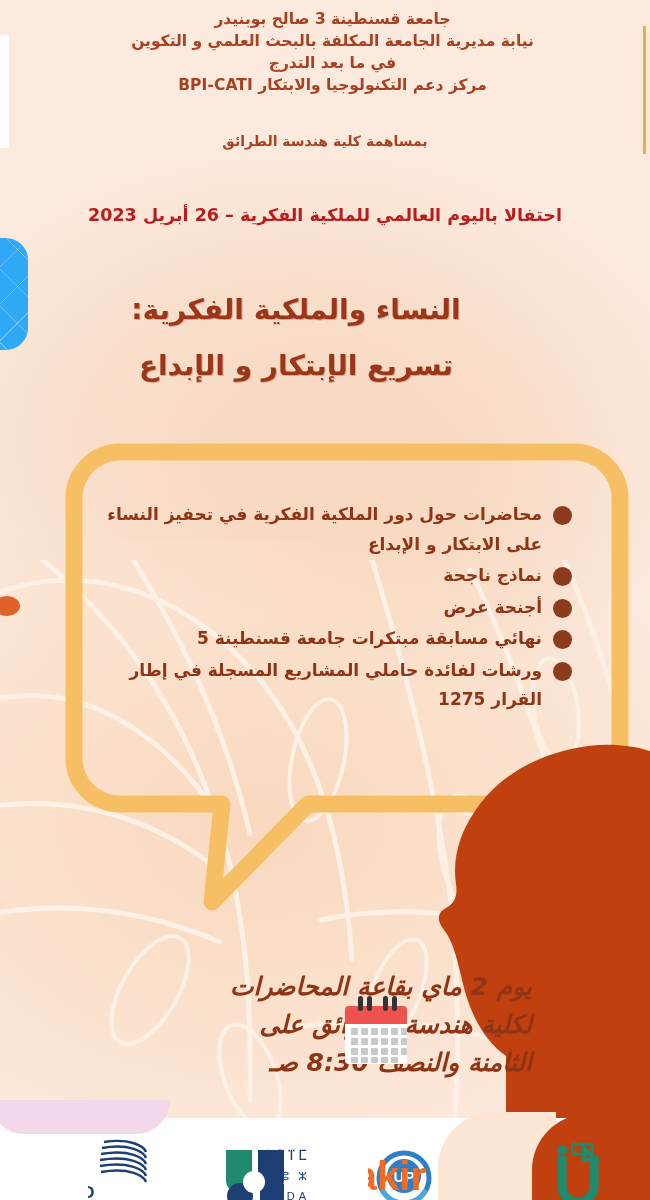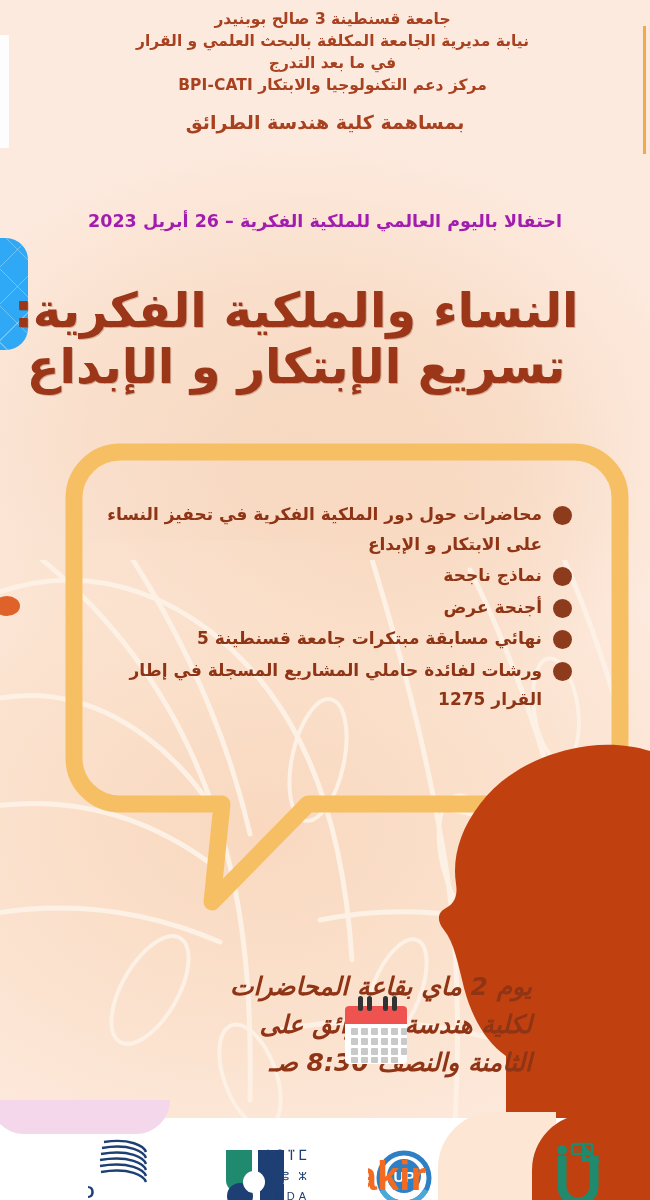--- a/index.html
+++ b/index.html
@@ -258,7 +258,7 @@
 
   <div class="header">
     <span class="org-line">جامعة قسنطينة 3 صالح بوبنيدر</span>
-    <span class="org-line">نيابة مديرية الجامعة المكلفة بالبحث العلمي و القرار</span>
+    <span class="org-line">نيابة مديرية الجامعة المكلفة بالبحث العلمي و التكوين</span>
     <span class="org-line">في ما بعد التدرج</span>
     <span class="org-line">مركز دعم التكنولوجيا والابتكار BPI-CATI</span>
     <span class="contrib">بمساهمة كلية هندسة الطرائق</span>

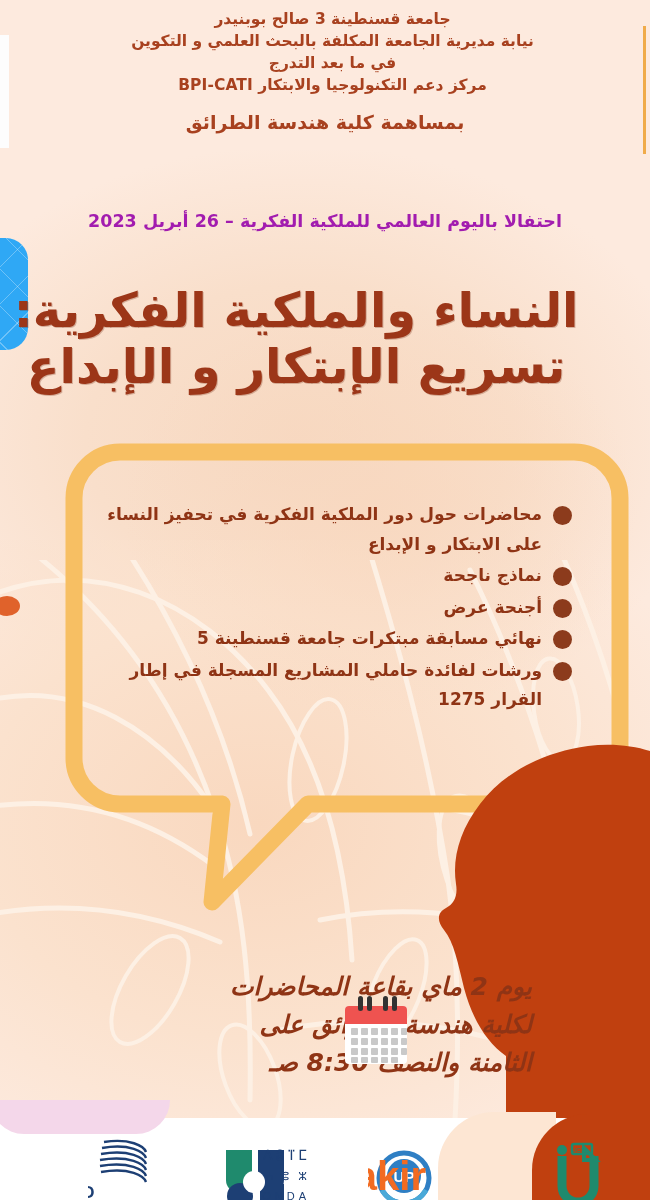--- a/index.html
+++ b/index.html
@@ -98,8 +98,8 @@
   .header .org-line { display: block; white-space: nowrap; padding-left: 15px; }
   .header .contrib {
     display: block;
-    margin-top: 15px;
-    font-size: 19px;
+    margin-top: 34px;
+    font-size: 14px;
   }
 
   

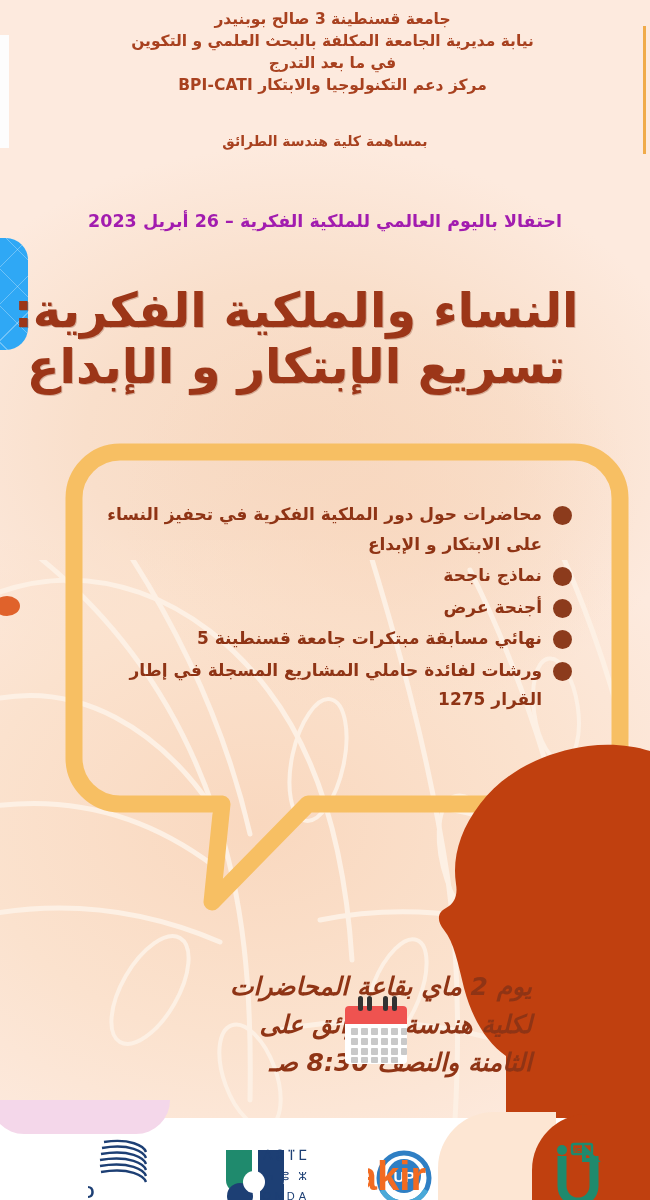--- a/index.html
+++ b/index.html
@@ -104,9 +104,9 @@
 
   
   .occasion {
-    position: absolute; left: 0; top: 211px; width: 650px;
+    position: absolute; left: 0; top: 205px; width: 650px;
     text-align: center;
-    color: #a21caf;
+    color: #b91c1c;
     font-weight: bold;
     font-size: 17.5px;
     white-space: nowrap;

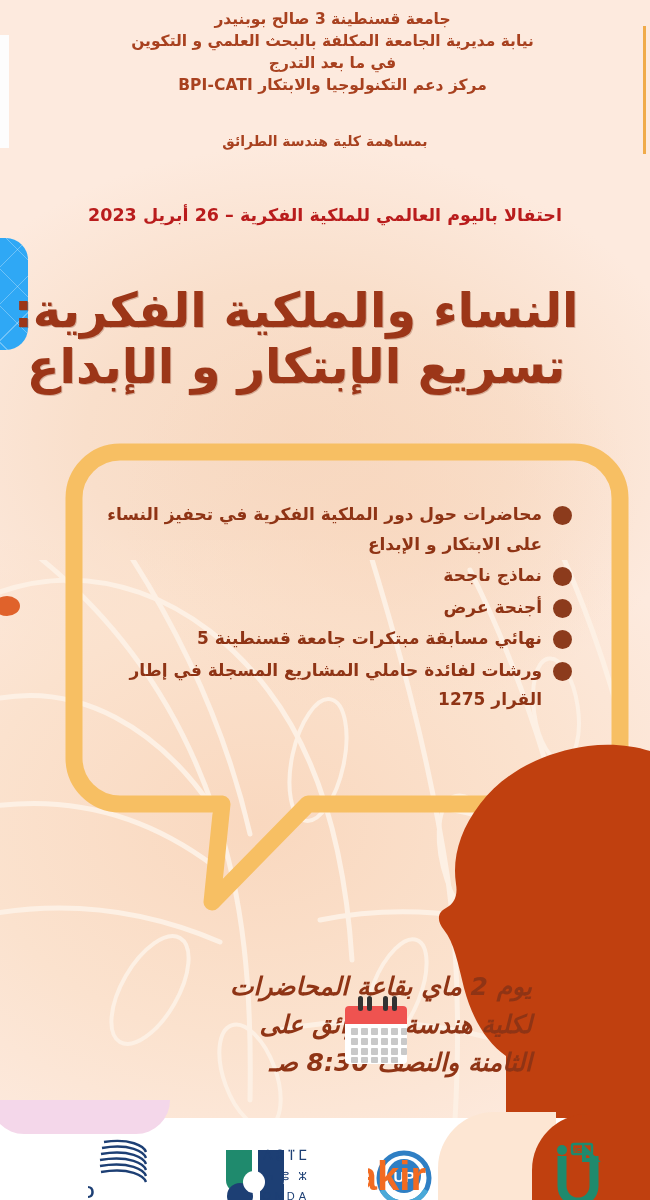--- a/index.html
+++ b/index.html
@@ -116,7 +116,7 @@
     text-align: center;
     color: #9c3618;
     font-weight: bold;
-    font-size: 48px;
+    font-size: 28px;
     line-height: 56px;
     letter-spacing: .5px;
     text-shadow: 1px 1px 0 rgba(120,40,16,.28);

